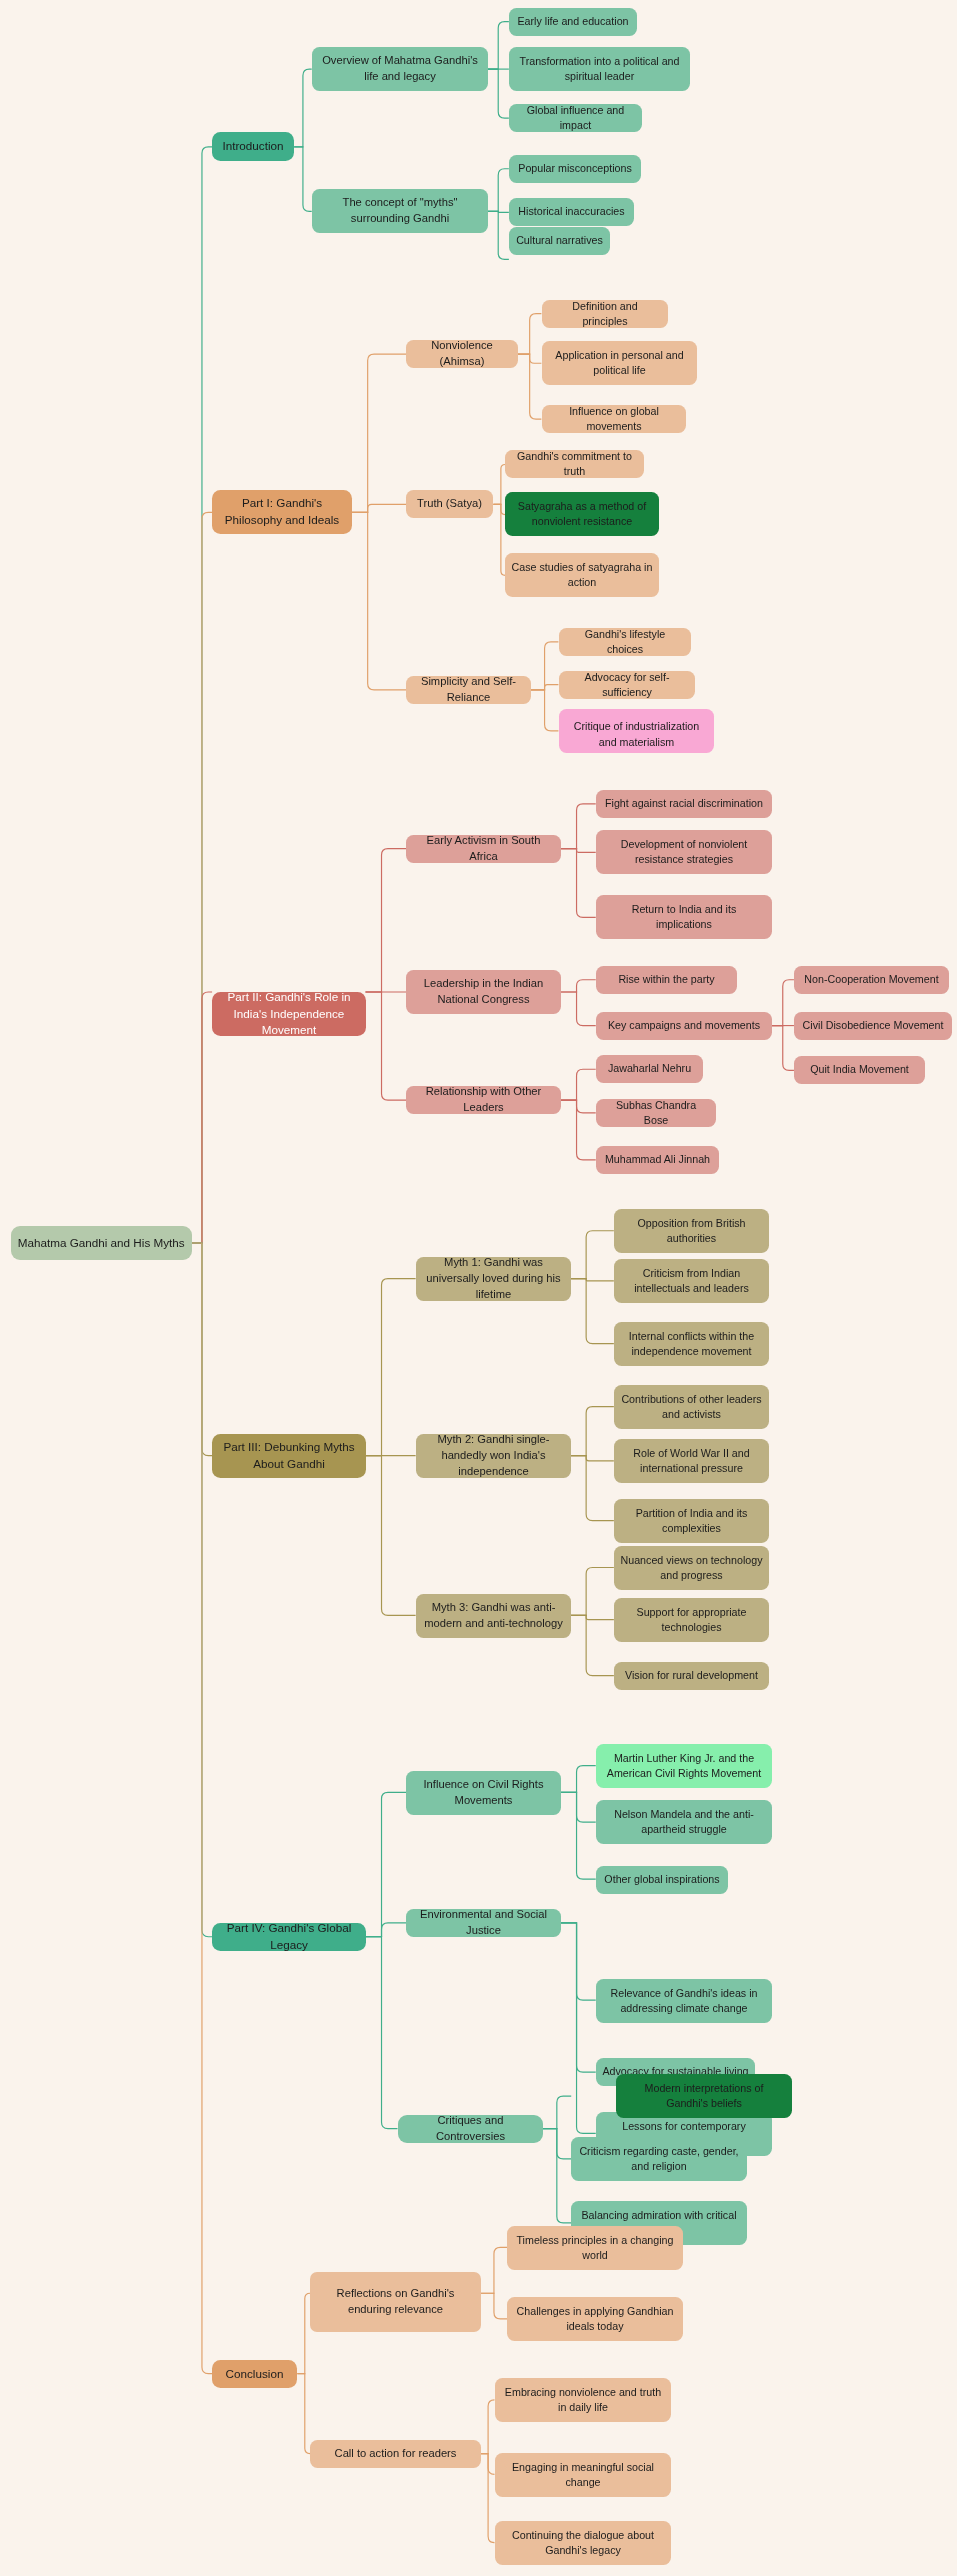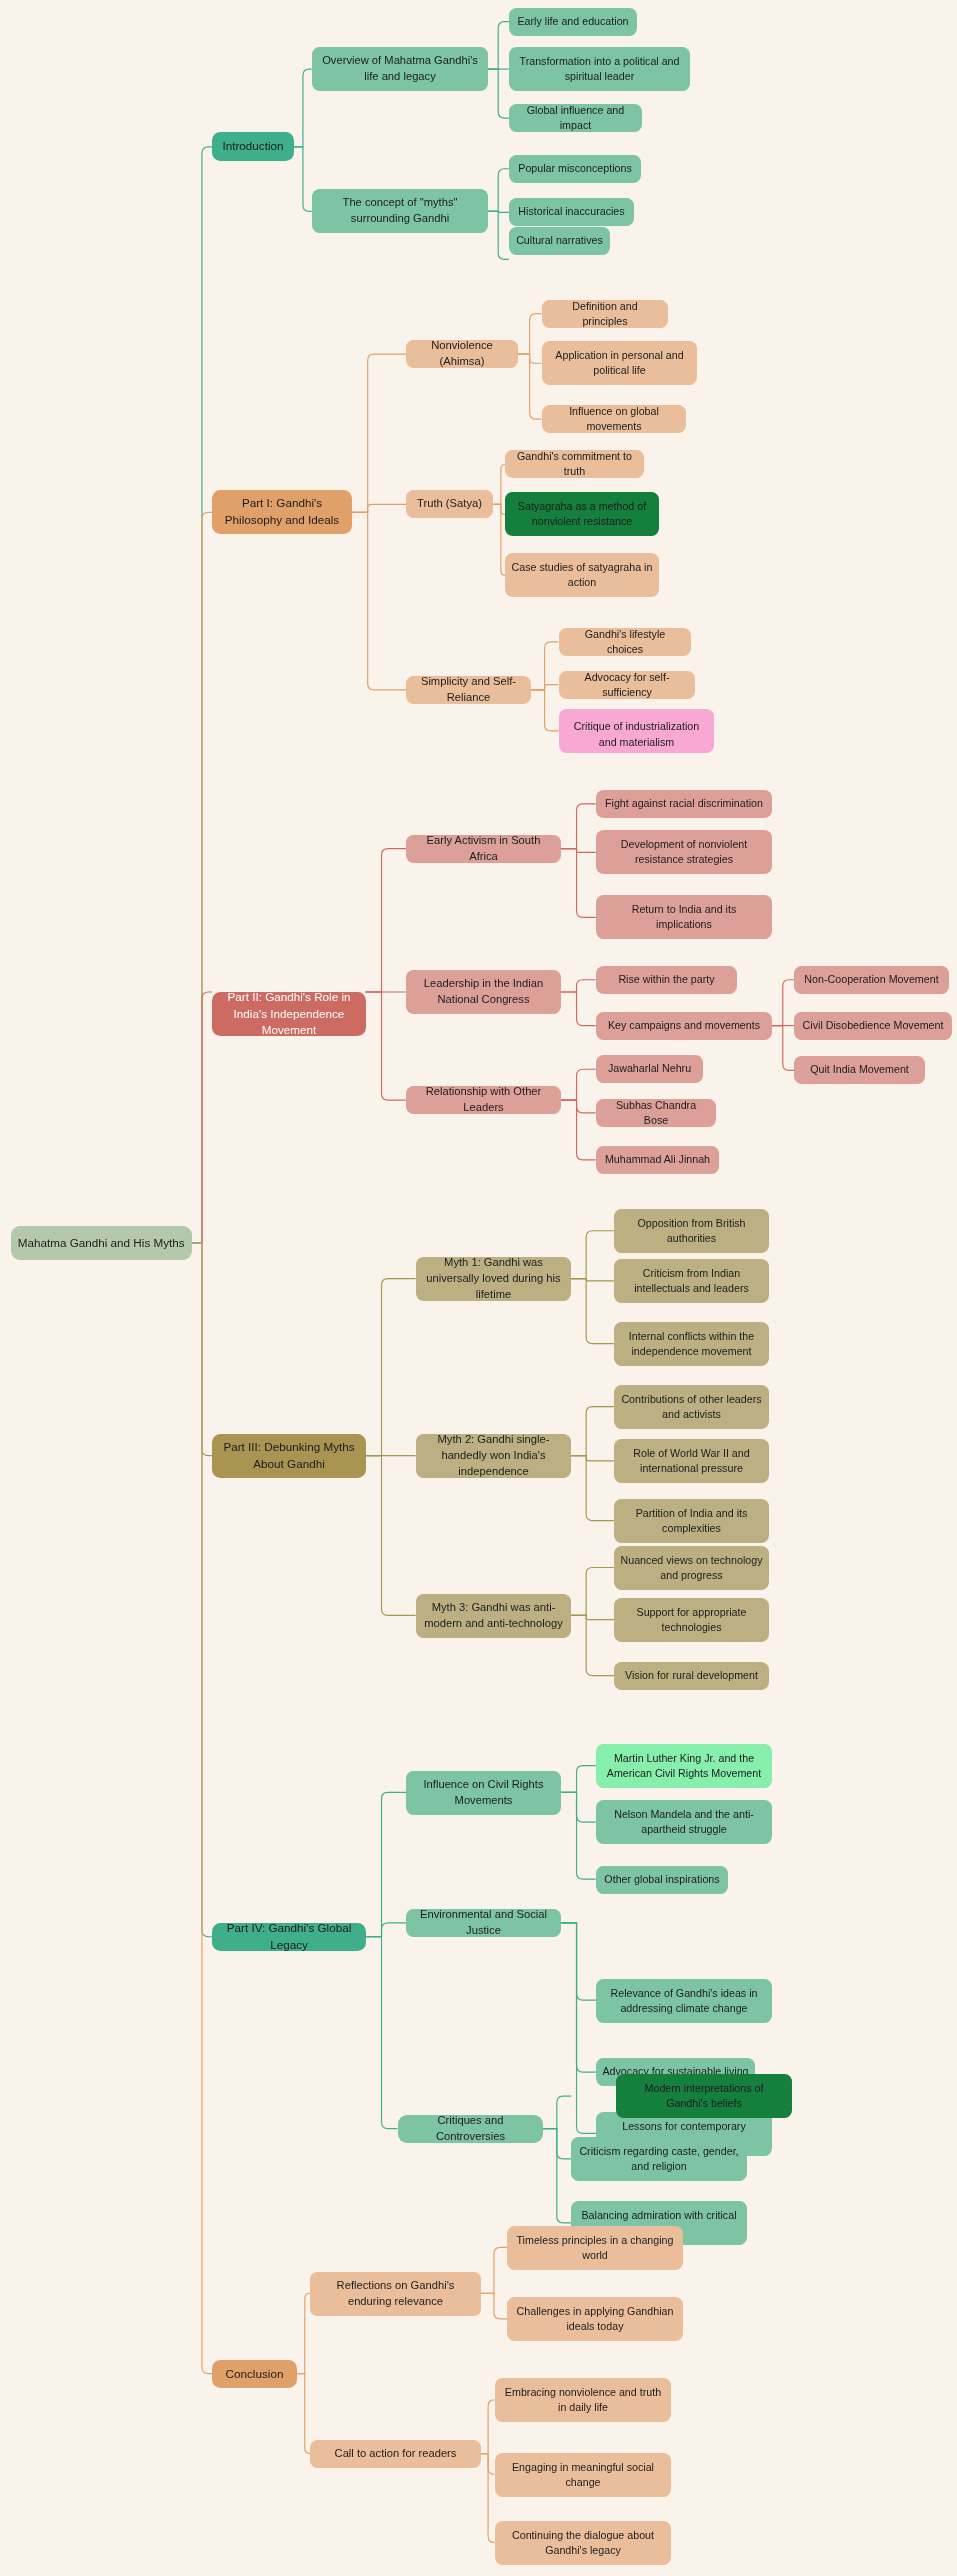--- a/index.html
+++ b/index.html
@@ -317,7 +317,7 @@
       <div class="node node-l1" style="left: 212px; top: 2360px; width: 85px; height: 28px; background: rgb(224, 160, 106);">
         <span>Conclusion</span>
       </div>
-      <div class="node node-l2" style="left: 310px; top: 2272px; width: 171px; height: 44px; background: rgb(234, 190, 155); border-radius: 7px;">
+      <div class="node node-l2" style="left: 310px; top: 2272px; width: 171px; height: 60px; background: rgb(234, 190, 155); border-radius: 7px;">
         <span>Reflections on Gandhi's enduring relevance</span>
       </div>
       <div class="node node-l3" style="left: 507px; top: 2226px; width: 176px; height: 44px; background: rgb(234, 190, 155);">

